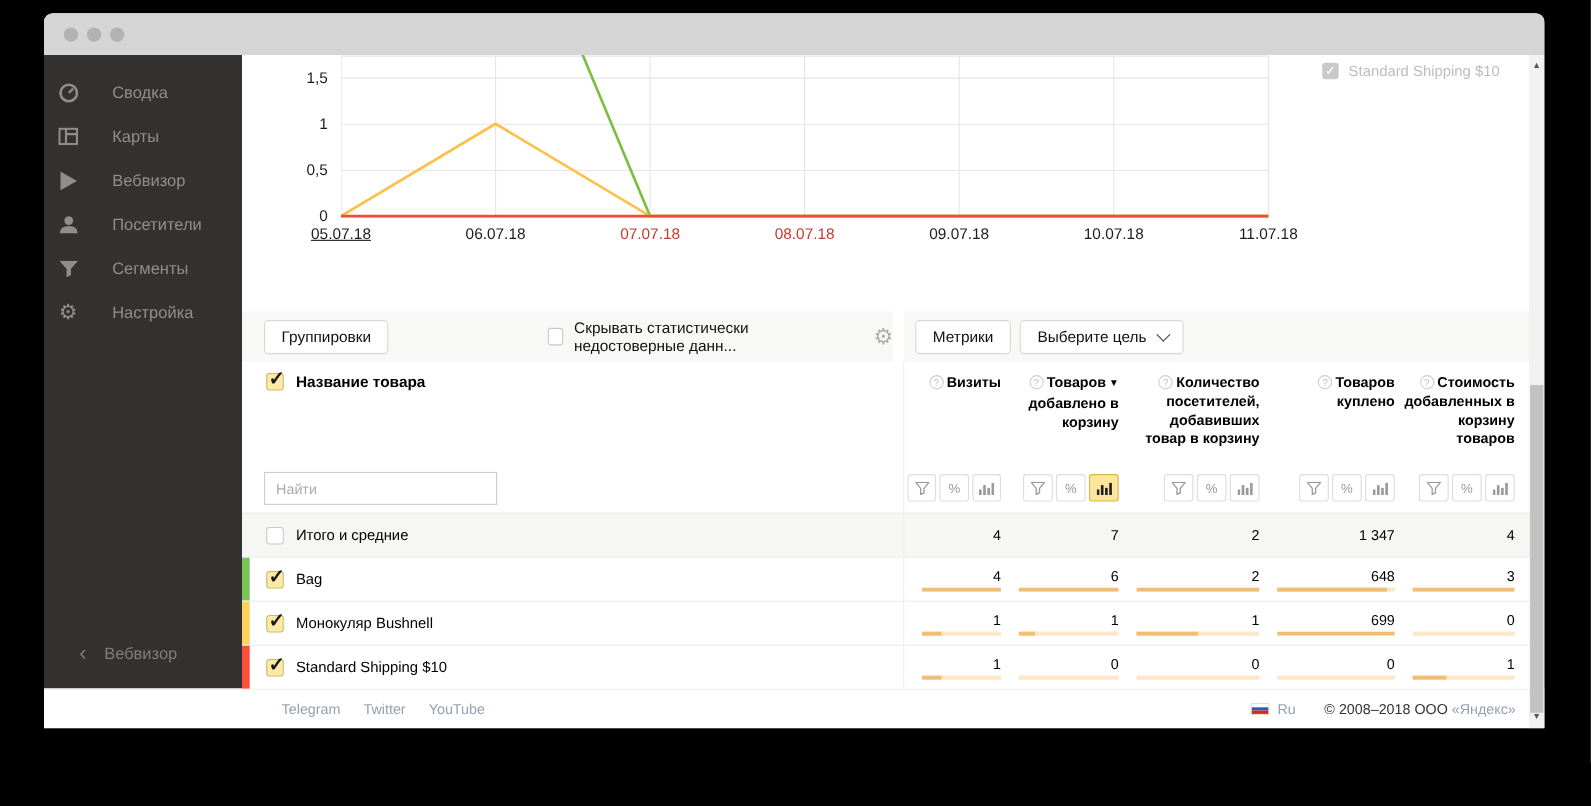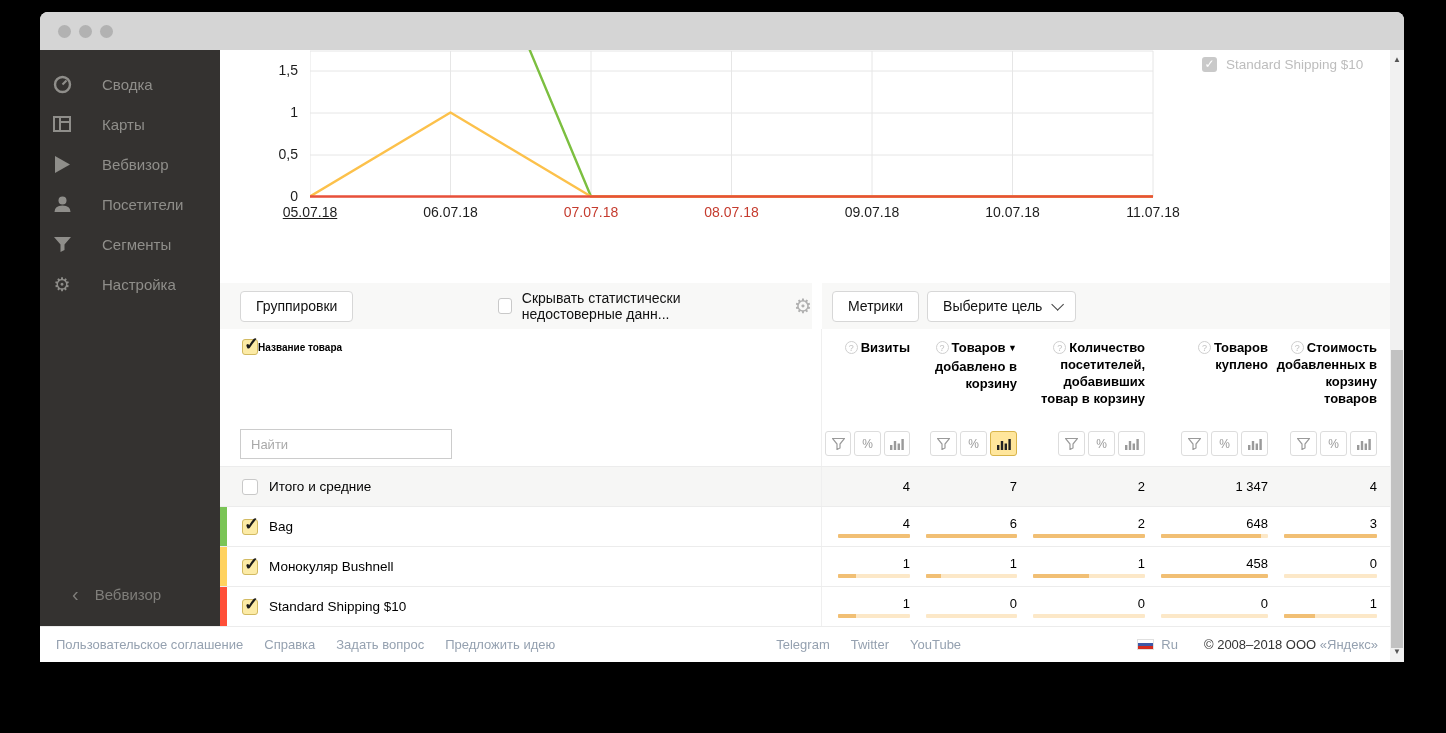--- a/index.html
+++ b/index.html
@@ -71,7 +71,7 @@
   .hdr-section { height:137px; display:flex; }
   .hdr-left { width:602px; position:relative; border-right:1px solid #efefef; }
   .name-hdr { position:absolute; left:22px; top:10px; display:flex; align-items:center;
-              font-size:10px; font-weight:bold; color:#000; }
+              gap:11px; font-size:14px; font-weight:bold; color:#000; }
   .search { position:absolute; left:20px; bottom:7px; width:212px; height:30px;
             border:1px solid #ccc; padding:0 10px; font-size:13px; color:#333;
             font-family:"Liberation Sans", sans-serif; }

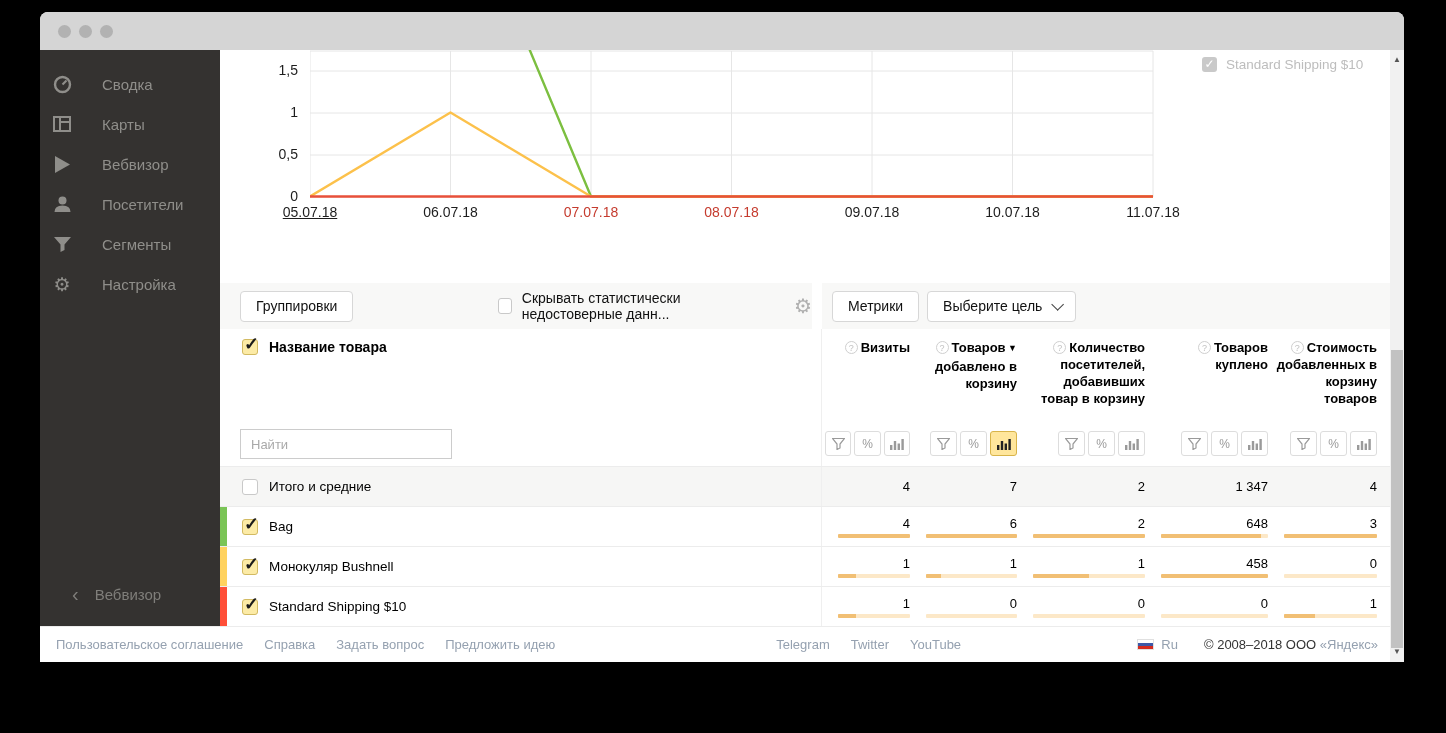--- a/index.html
+++ b/index.html
@@ -458,7 +458,7 @@
                   </span>
                 </div>
                 <div class="vcell">
-                  <span class="vnum">458</span>
+                  <span class="vnum">699</span>
                   <span class="valbar">
                     <i style="width: 100%;"></i>
                   </span>

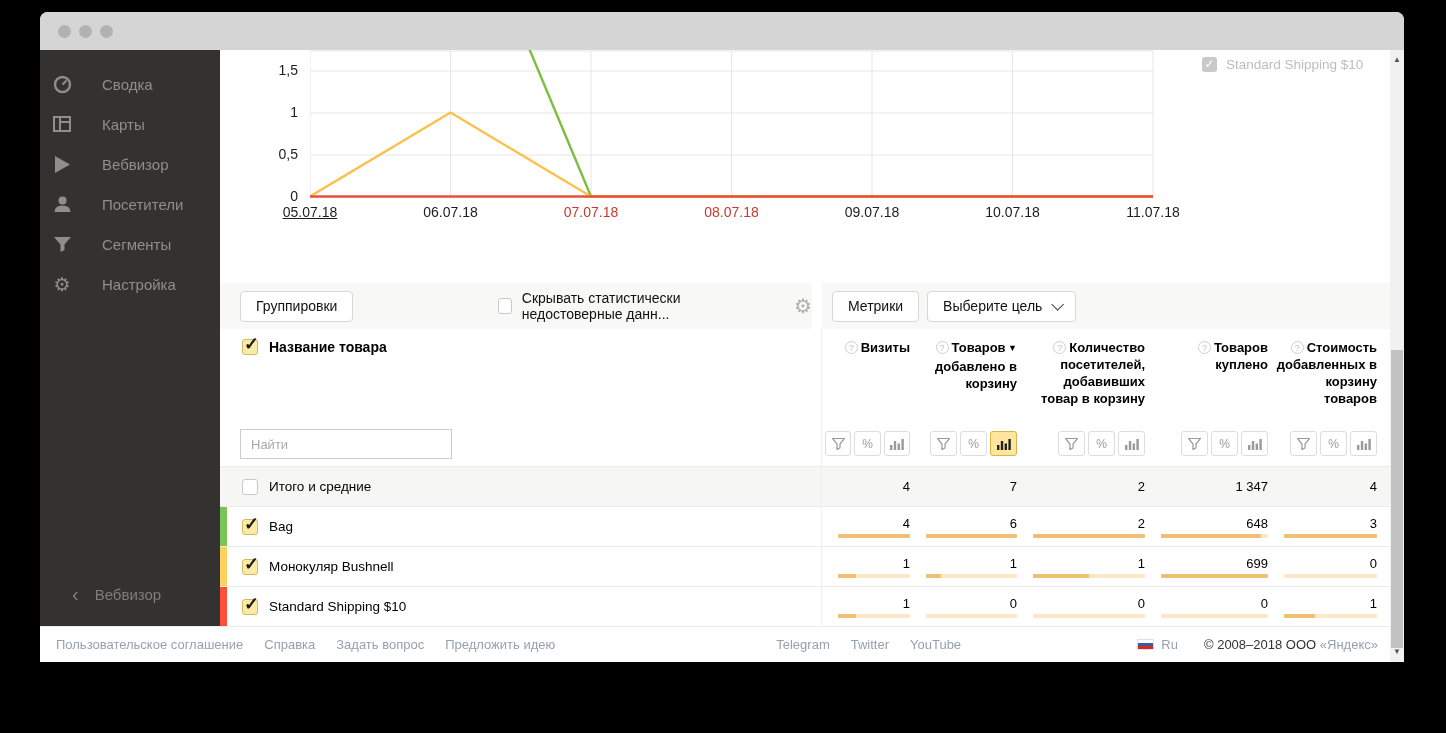--- a/index.html
+++ b/index.html
@@ -516,7 +516,6 @@
     </div>
 
     <div class="footer">
-      <span id="footer-left"><a>Пользовательское соглашение</a><a>Справка</a><a>Задать вопрос</a><a>Предложить идею</a></span>
       <span id="footer-social" class="social"><a>Telegram</a><a>Twitter</a><a>YouTube</a></span>
       <span class="lang">
         <span class="flag">

